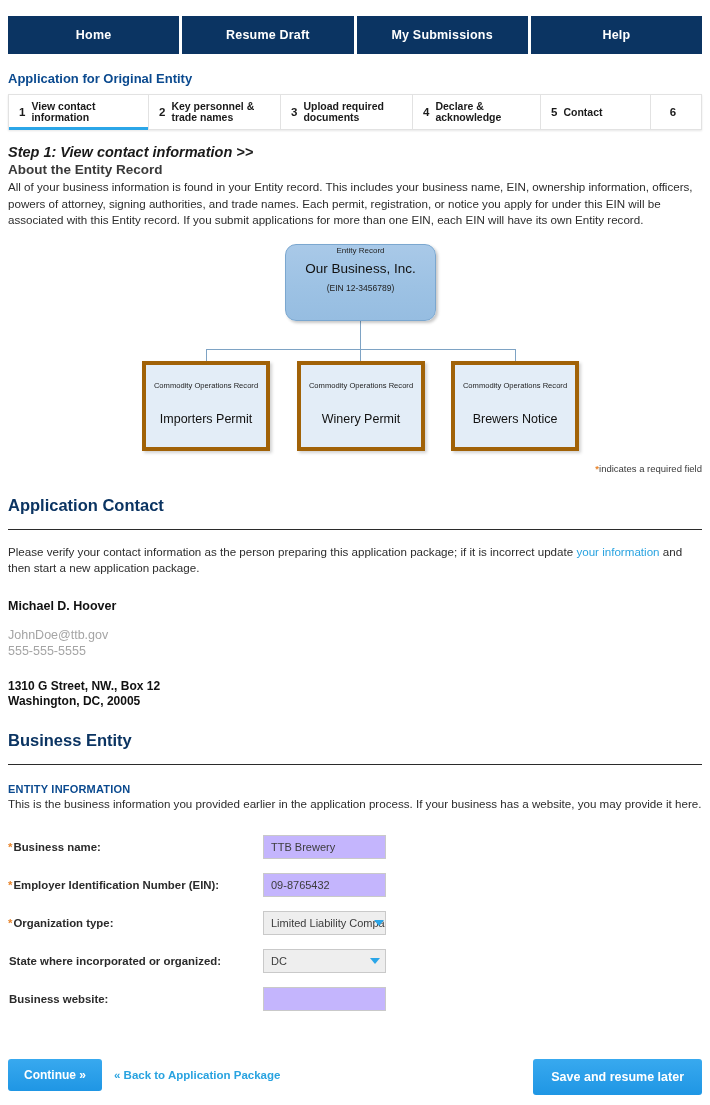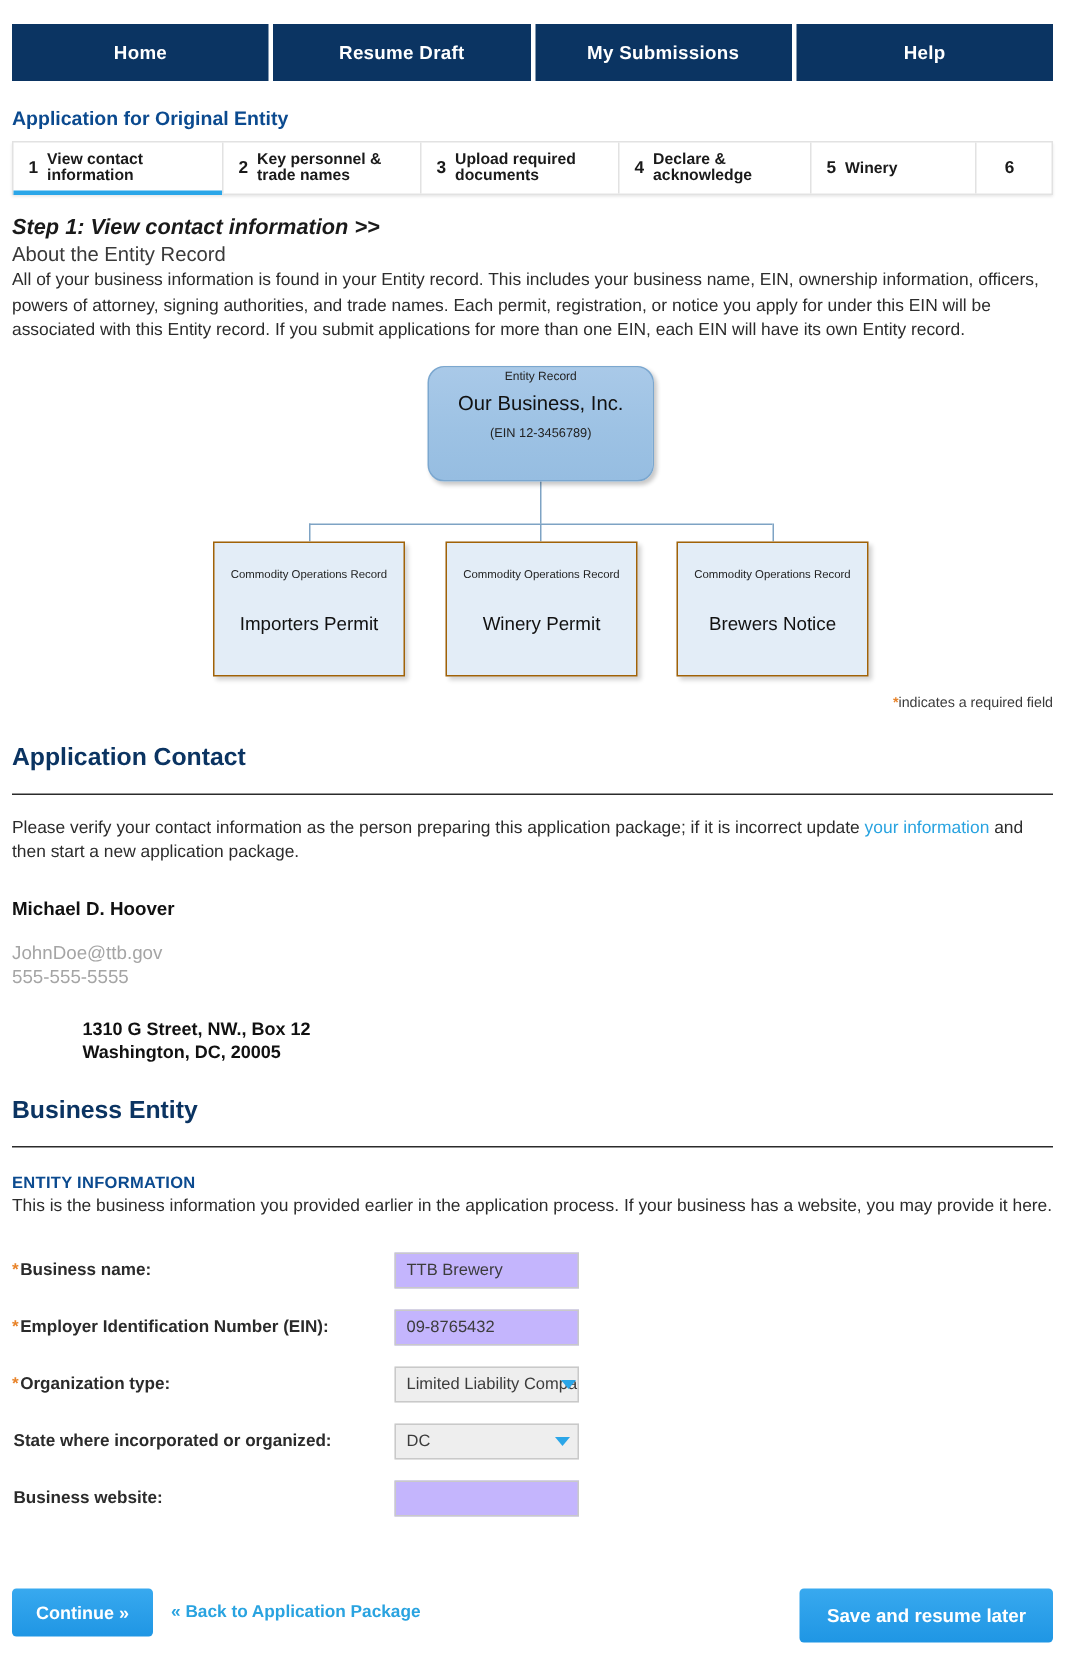--- a/index.html
+++ b/index.html
@@ -355,7 +355,7 @@
   </div>
   <div class="step s5">
     <span class="num">5</span>
-    <span class="lbl">Winery</span>
+    <span class="lbl">Contact</span>
   </div>
   <div class="step s6">
     <span class="num">6</span>

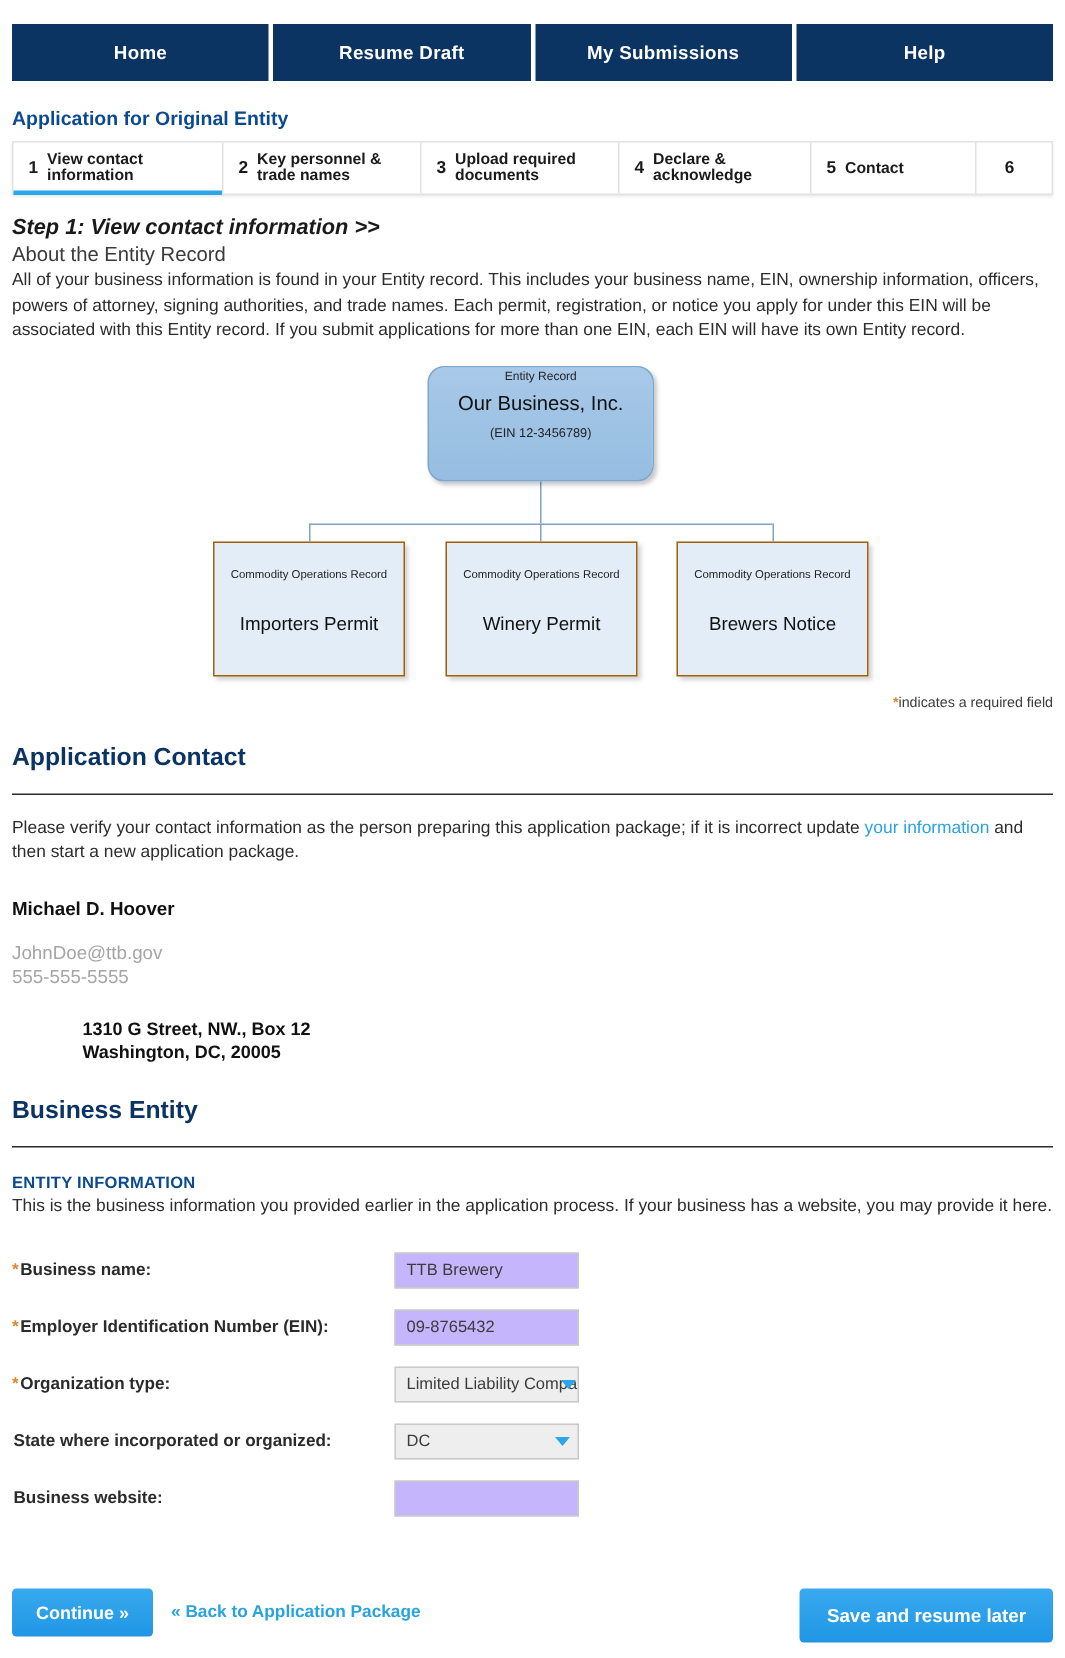--- a/index.html
+++ b/index.html
@@ -99,7 +99,7 @@
   }
   .sub-heading {
     font-size: 13.5px;
-    font-weight: normal;
+    font-weight: bold;
     color: #3a3a3a;
     margin: 0 0 2px 0;
   }

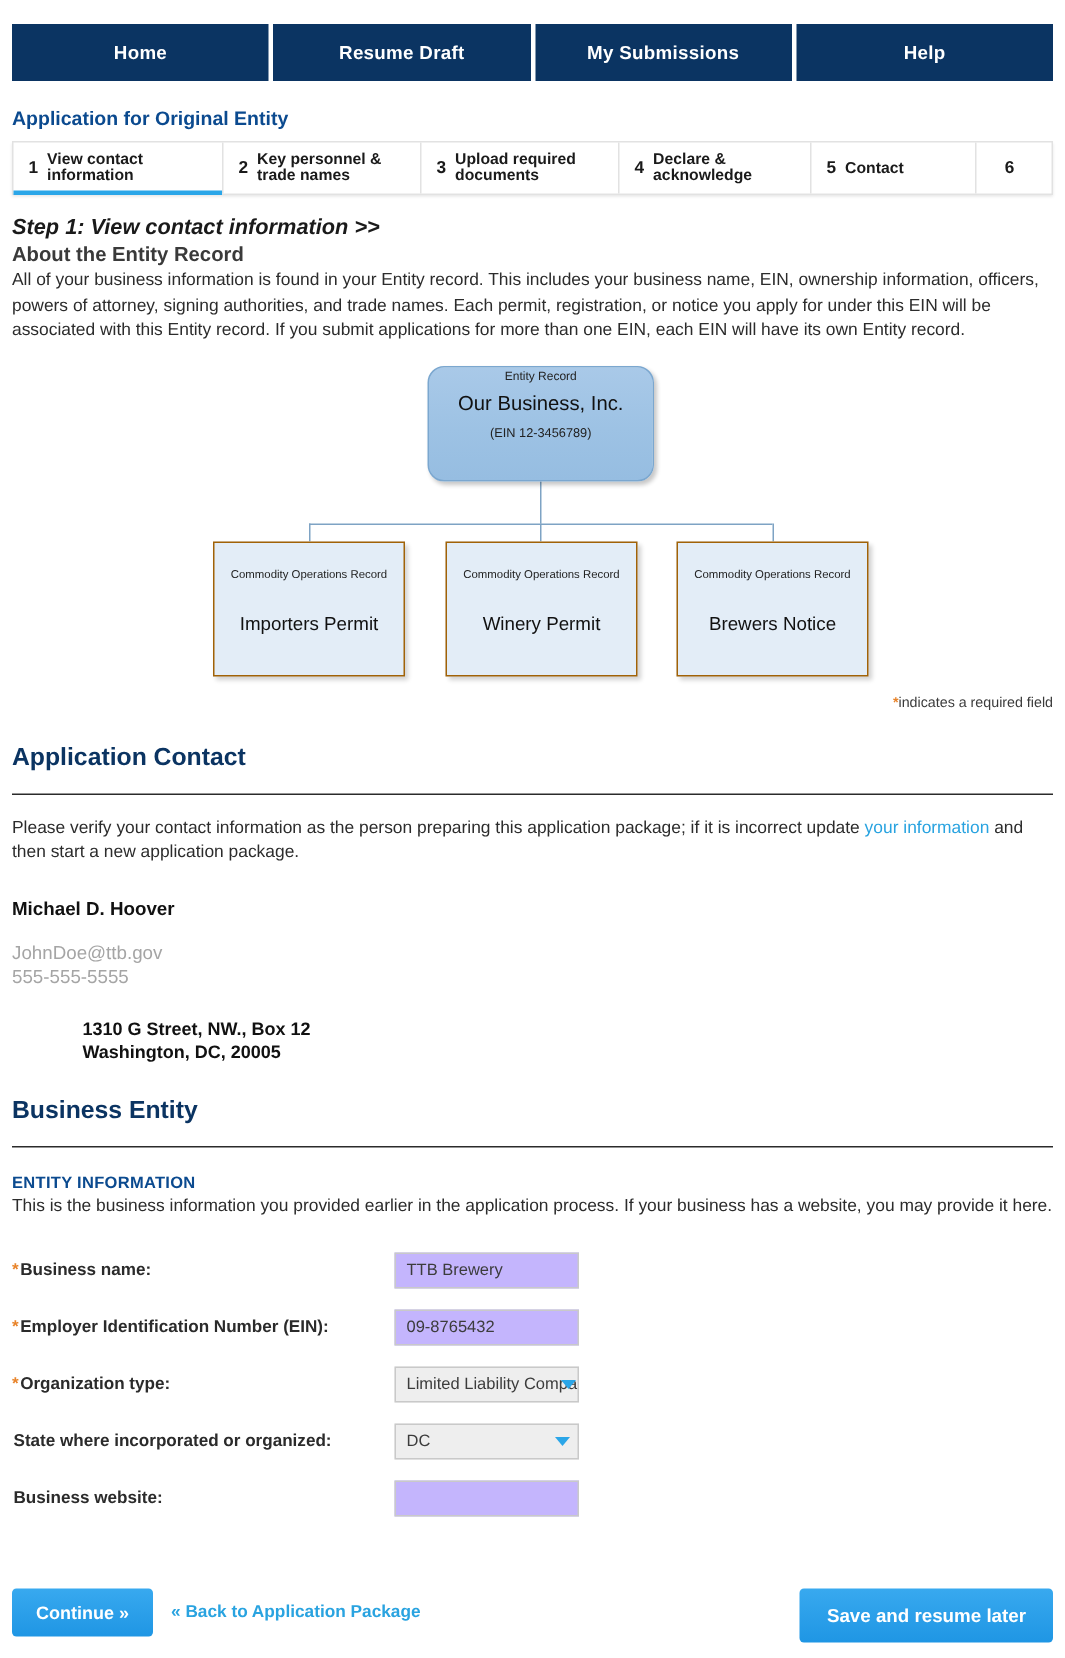--- a/index.html
+++ b/index.html
@@ -140,7 +140,7 @@
     width: 128px;
     height: 90px;
     background: #e3edf7;
-    border: 1px solid #a16207;
+    border: 4px solid #a16207;
     box-shadow: 2px 2px 3px rgba(0,0,0,.18);
     text-align: center;
     box-sizing: border-box;

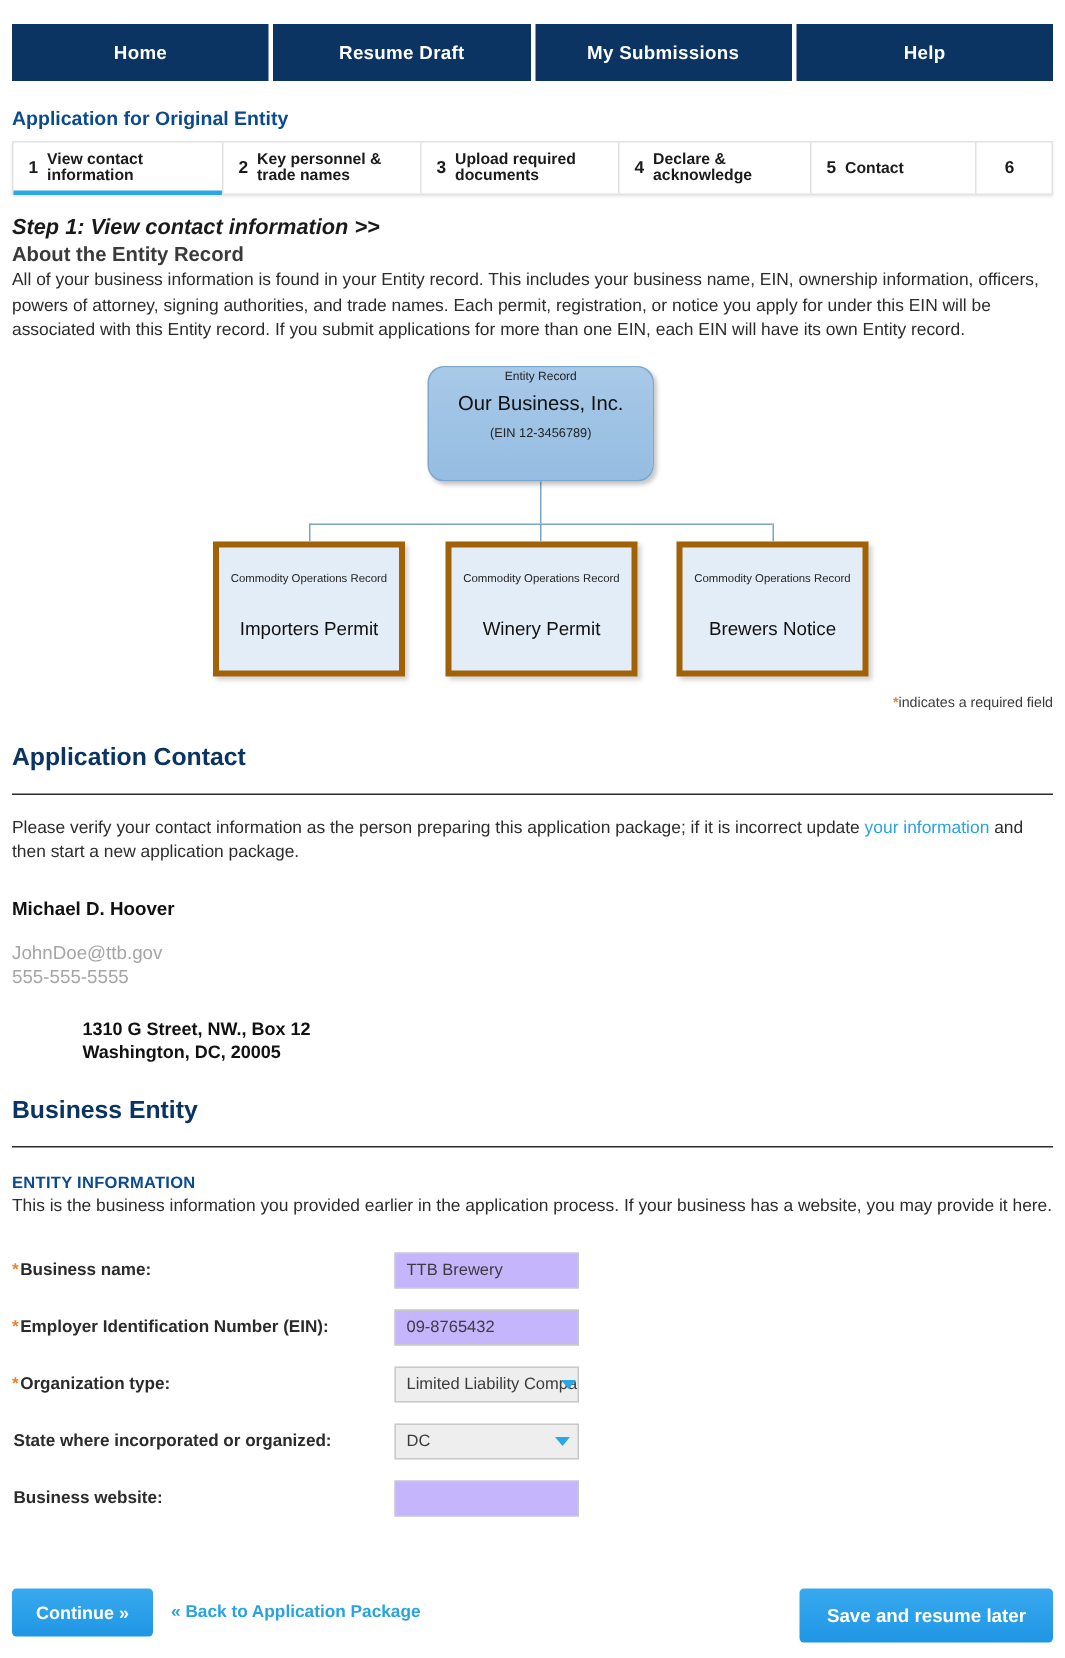--- a/index.html
+++ b/index.html
@@ -205,7 +205,6 @@
     color: #111111;
     line-height: 15px;
     margin-top: 20px;
-    margin-left: 47px;
   }
 
   .ent-info-head {

